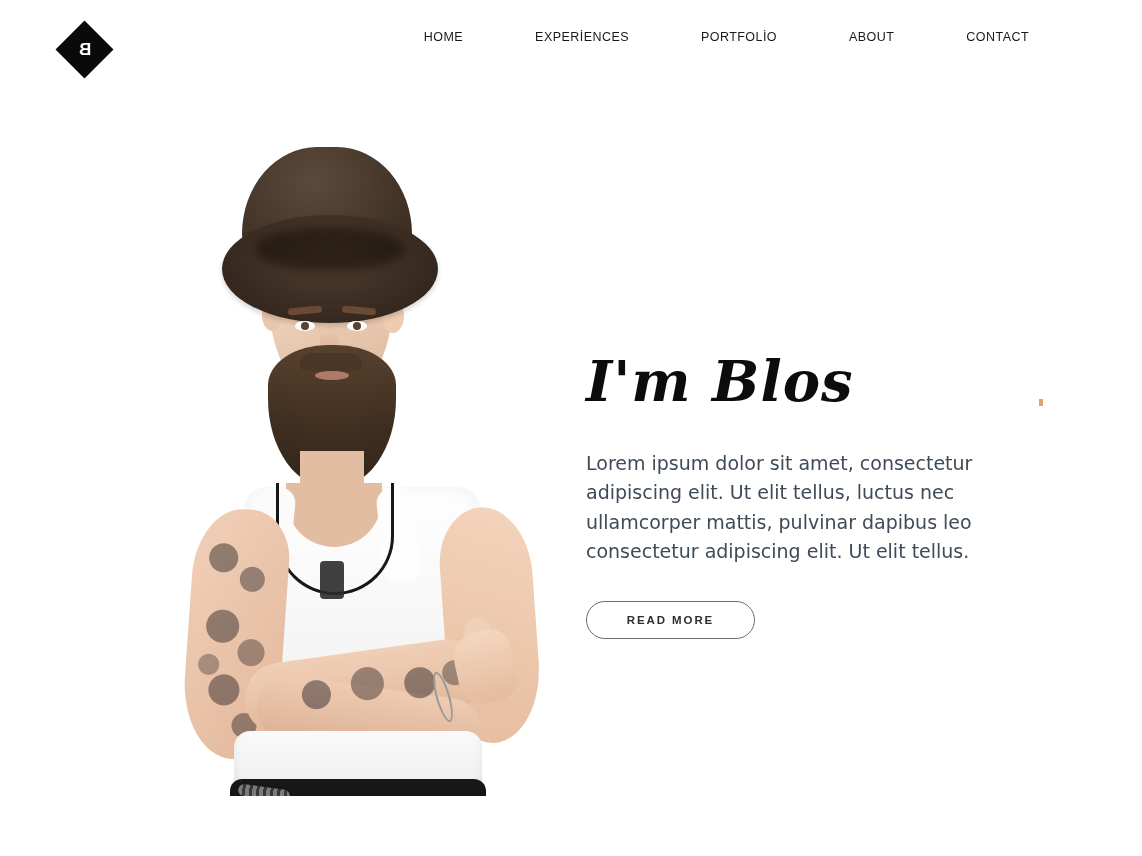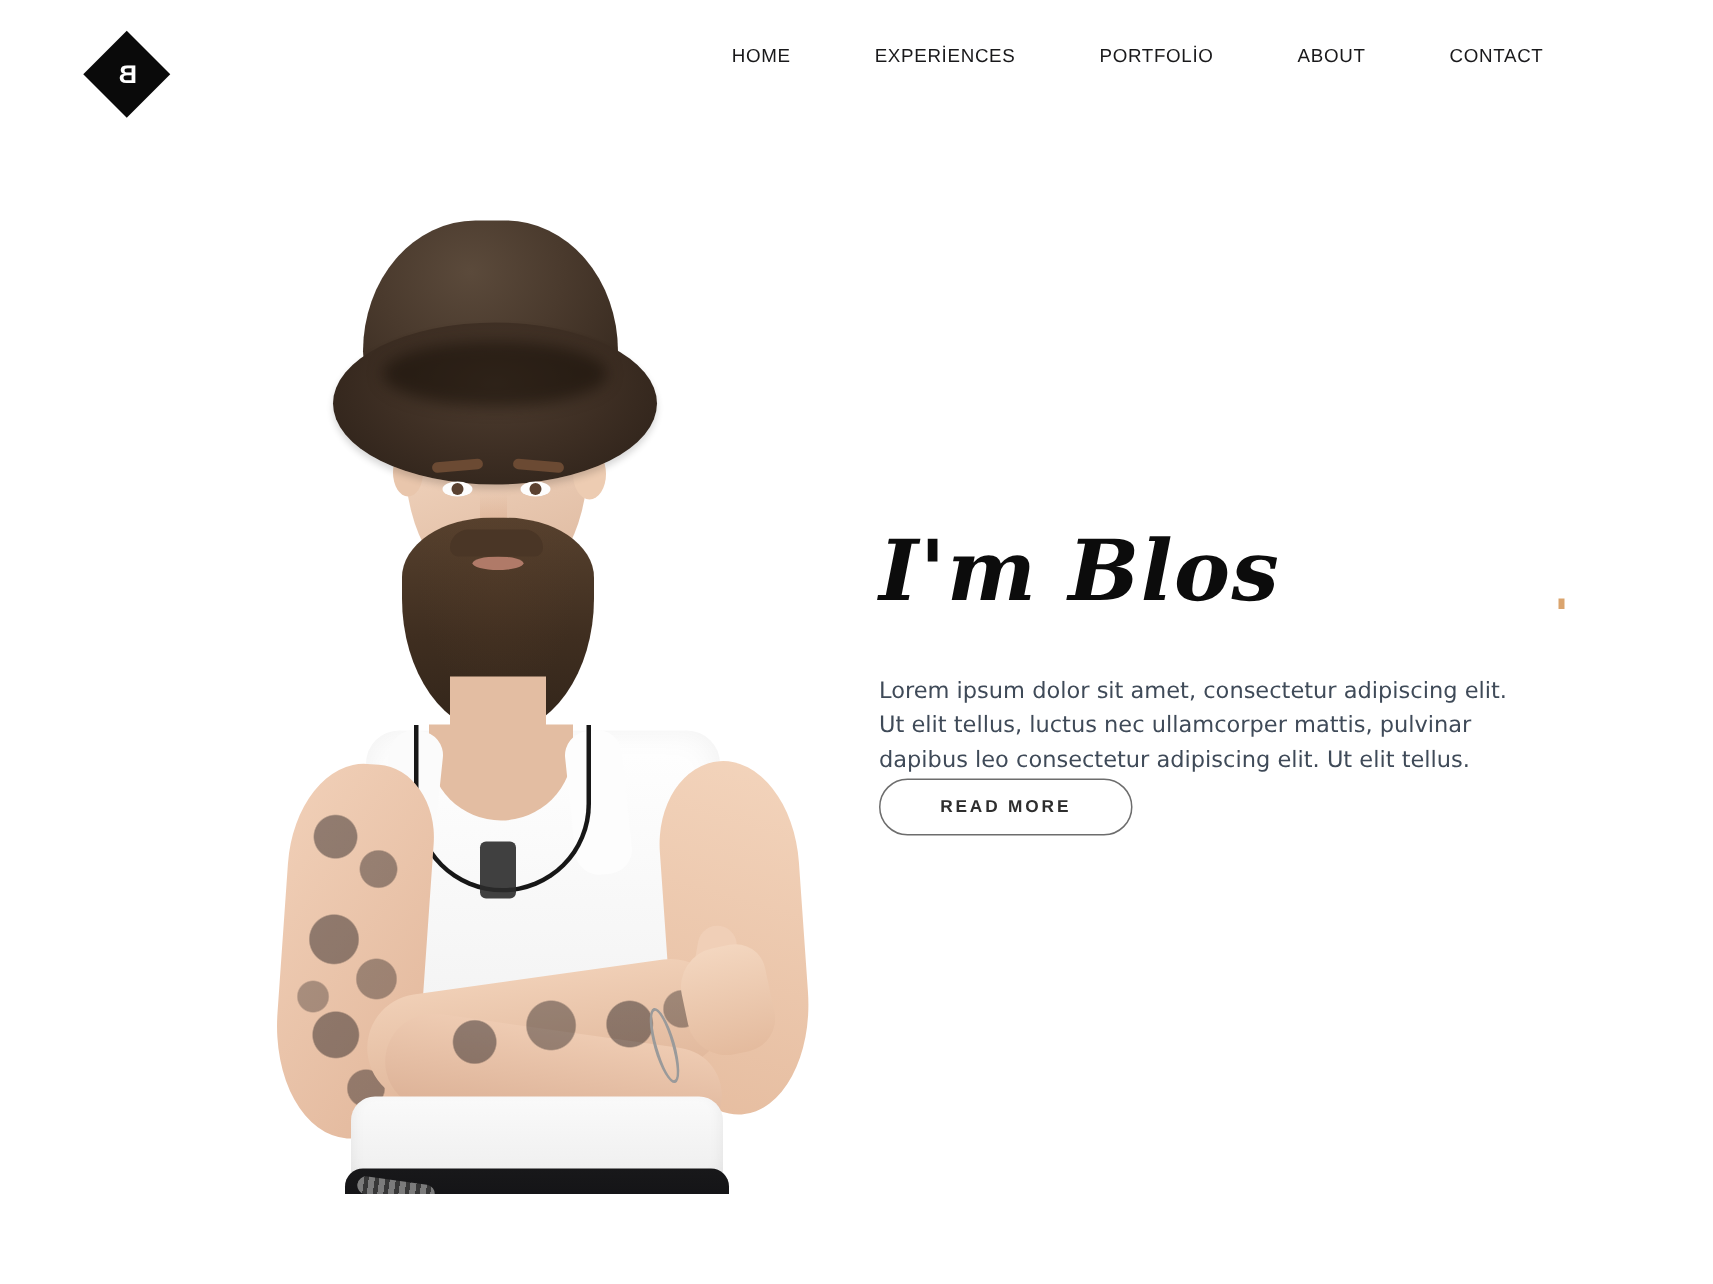--- a/index.html
+++ b/index.html
@@ -69,7 +69,7 @@
     top: 28px;
     display: flex;
     align-items: flex-end;
-    gap: 0;
+    gap: 16px;
   }
   .nav-link {
     display: inline-block;

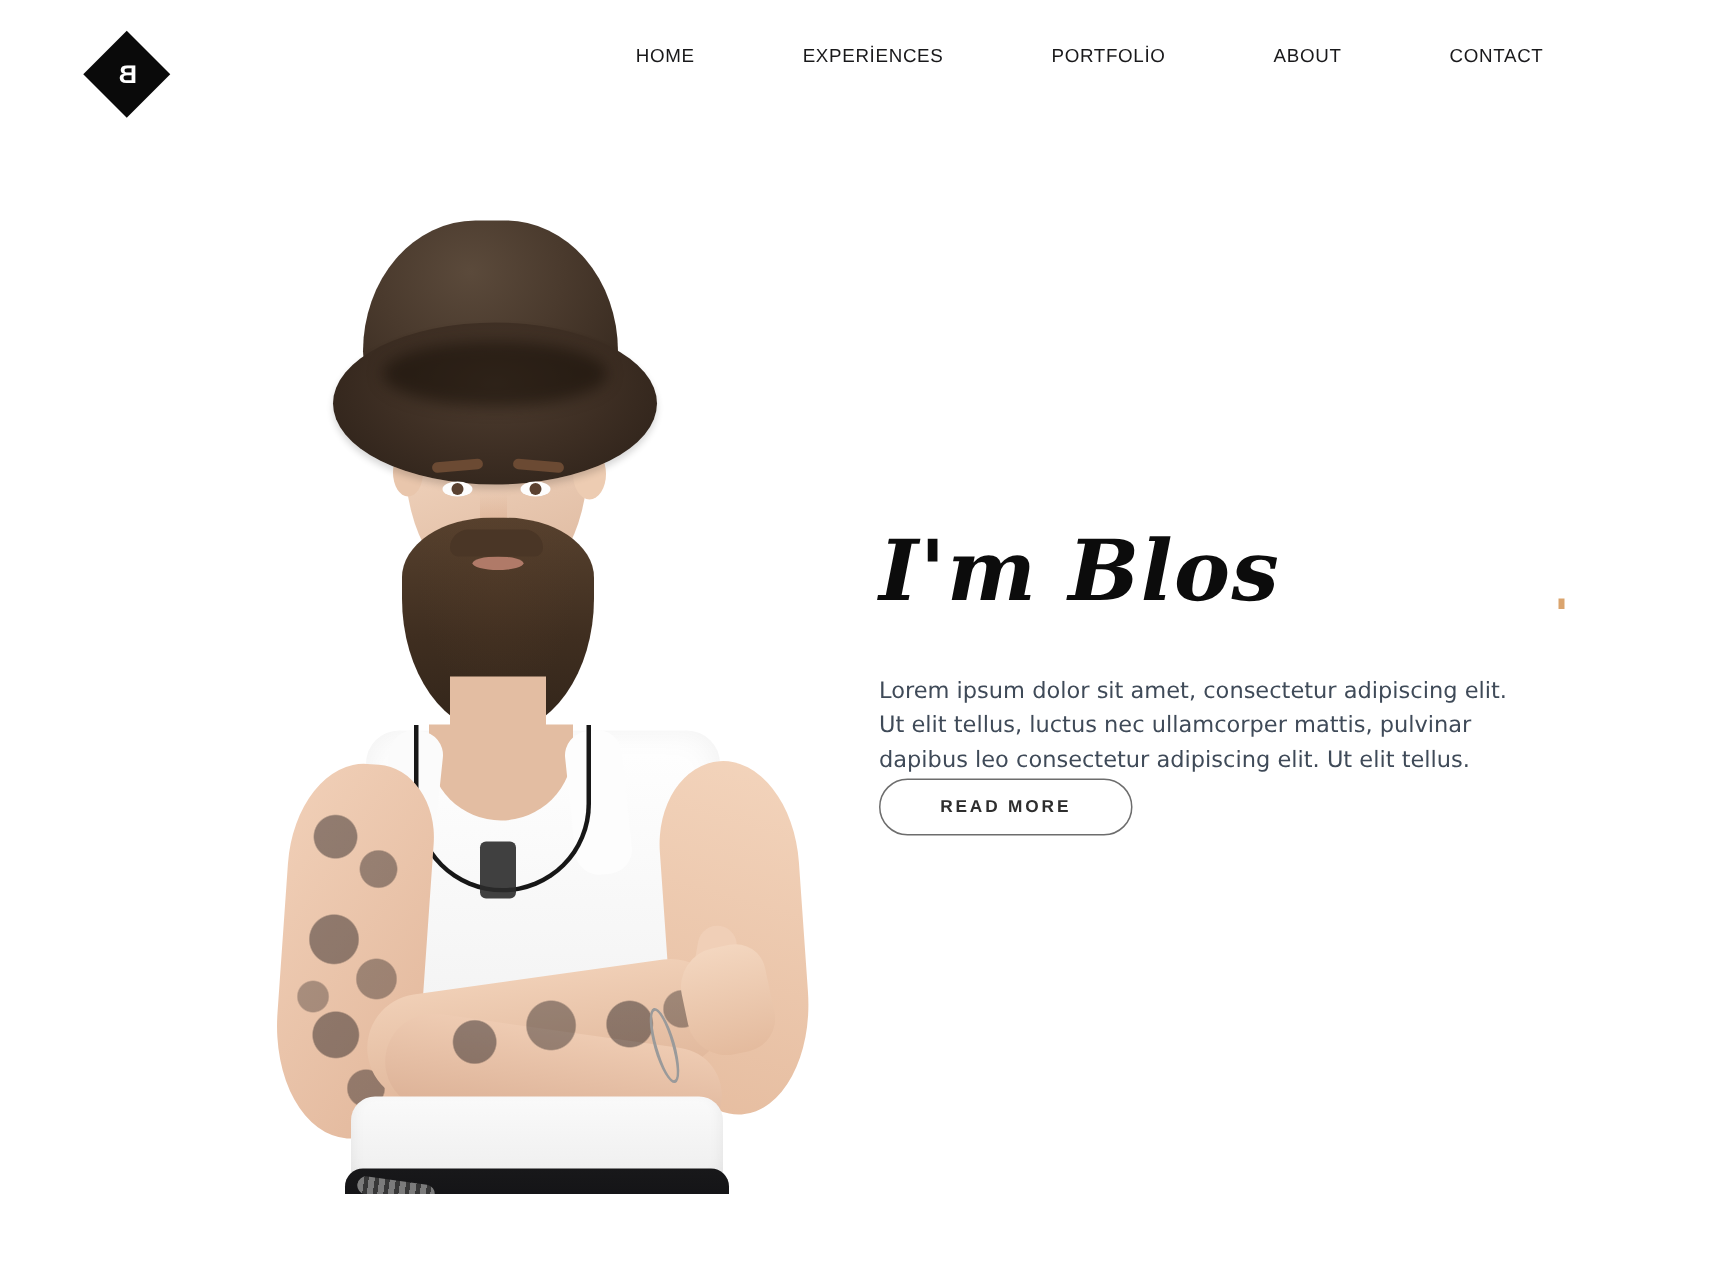--- a/index.html
+++ b/index.html
@@ -424,7 +424,7 @@
   .hero-text {
     margin: 38px 0 0 0;
     font-family: "DejaVu Sans", "Liberation Sans", sans-serif;
-    font-size: 15px;
+    font-size: 19px;
     font-weight: 400;
     line-height: 1.55;
     color: #3f4a58;

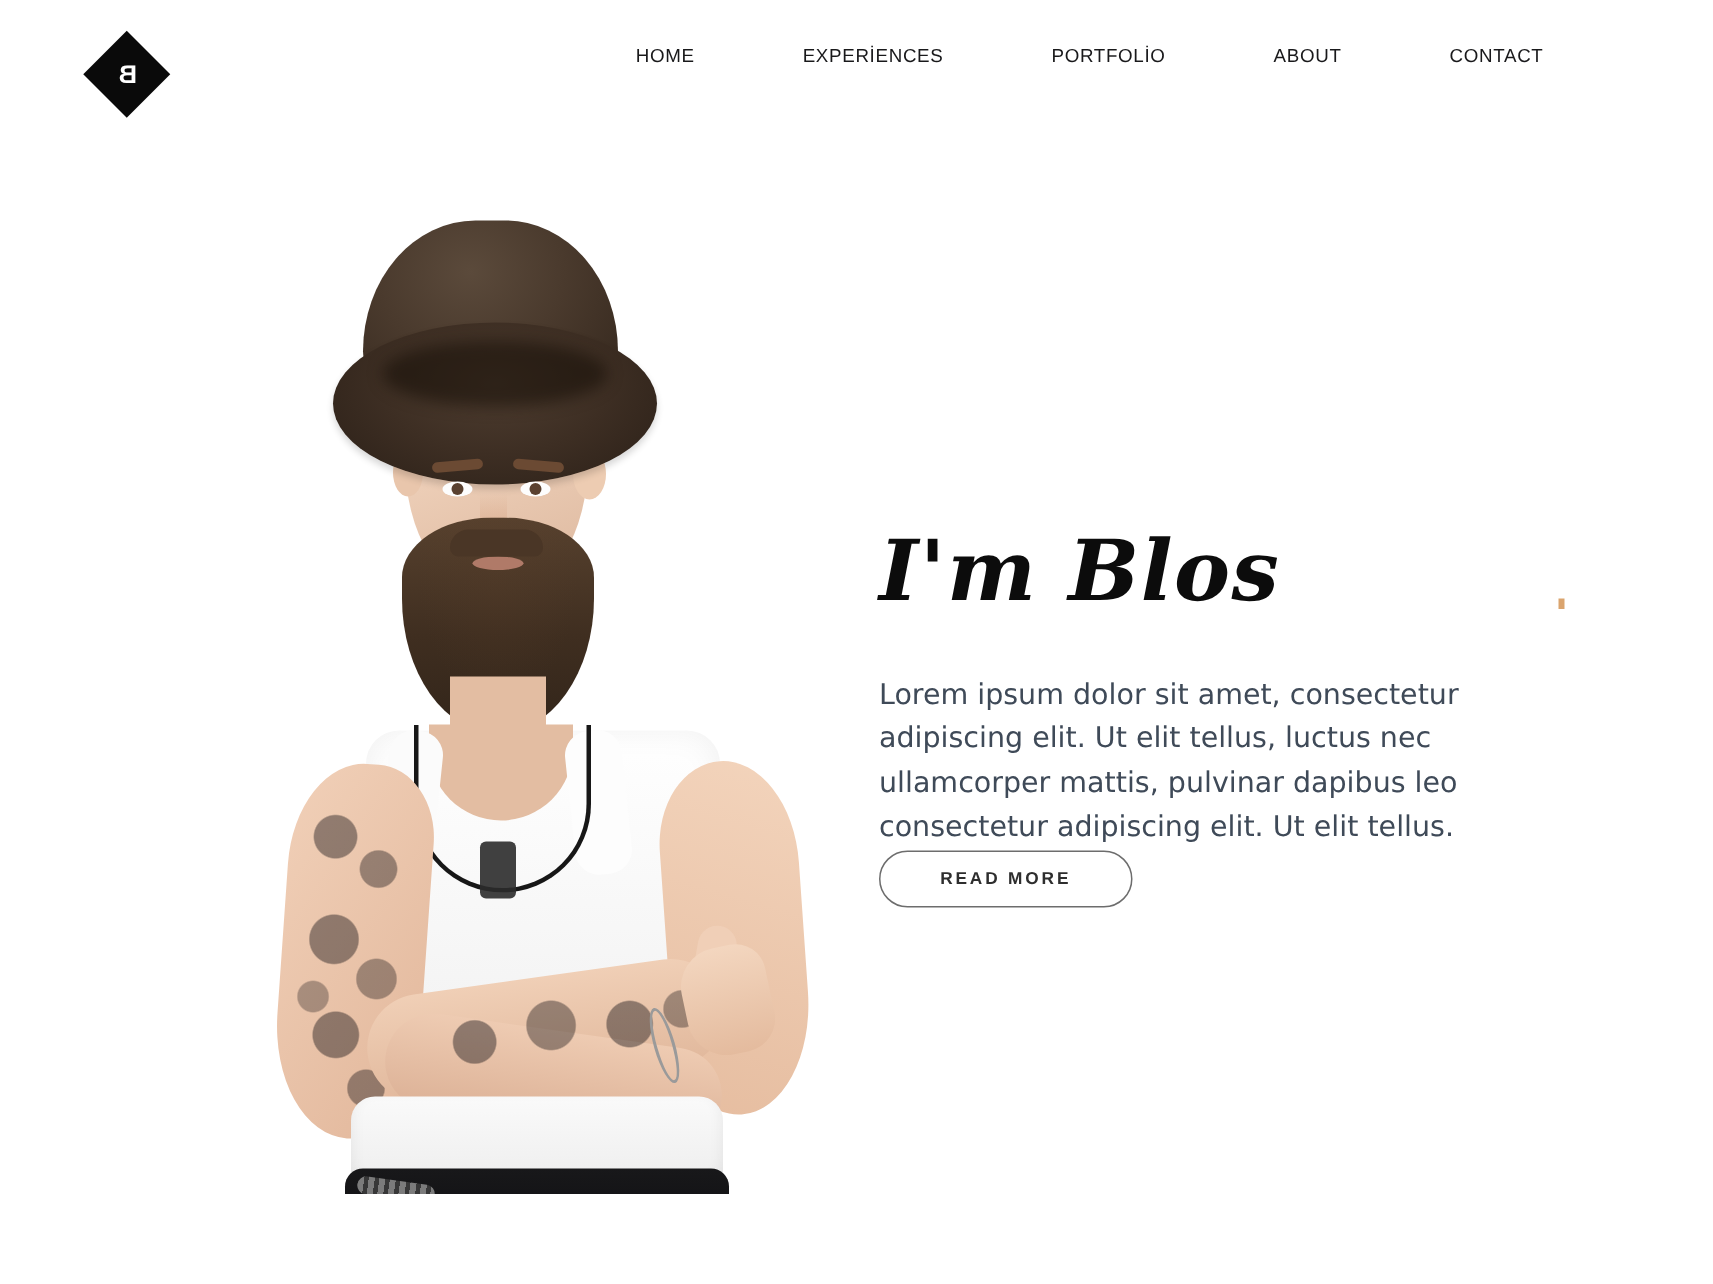--- a/index.html
+++ b/index.html
@@ -434,6 +434,7 @@
     display: inline-flex;
     align-items: center;
     justify-content: center;
+    margin-top: 34px;
     width: 169px;
     height: 38px;
     border: 1px solid #6d6d6d;

